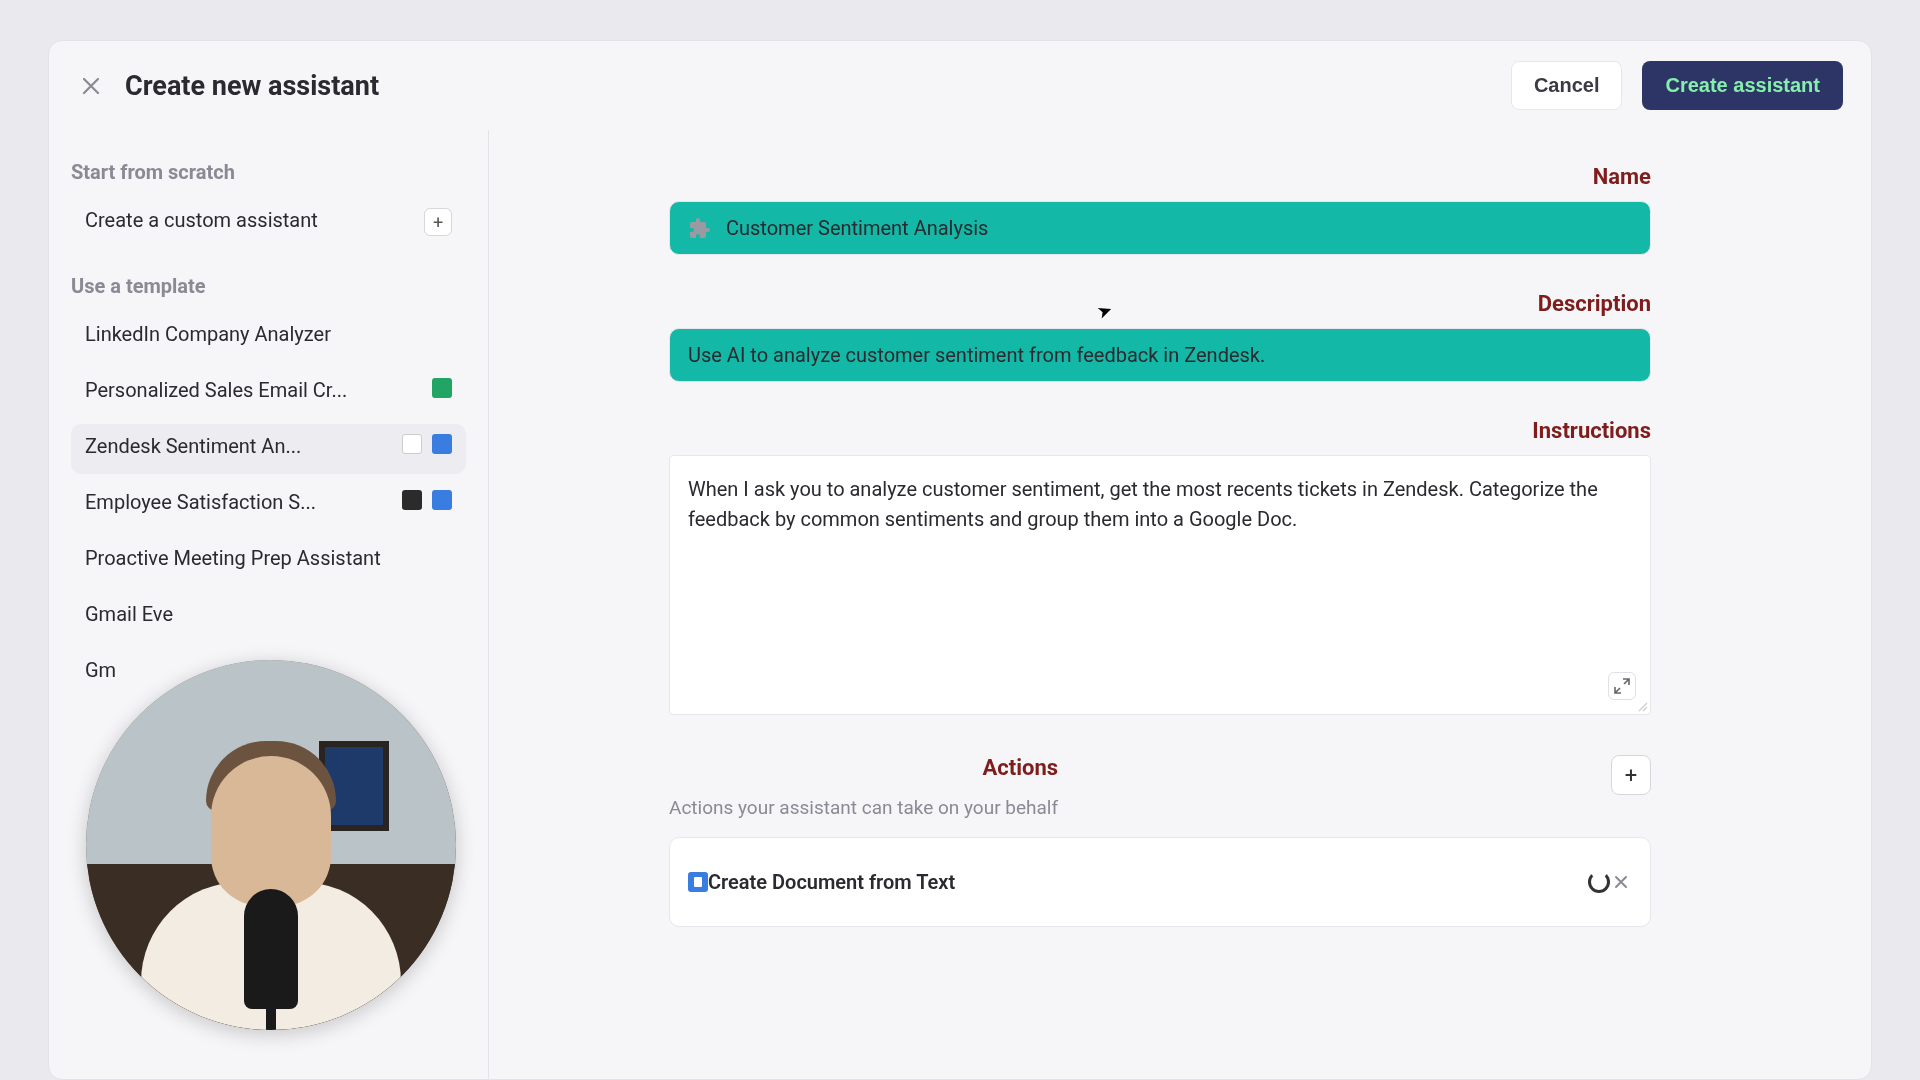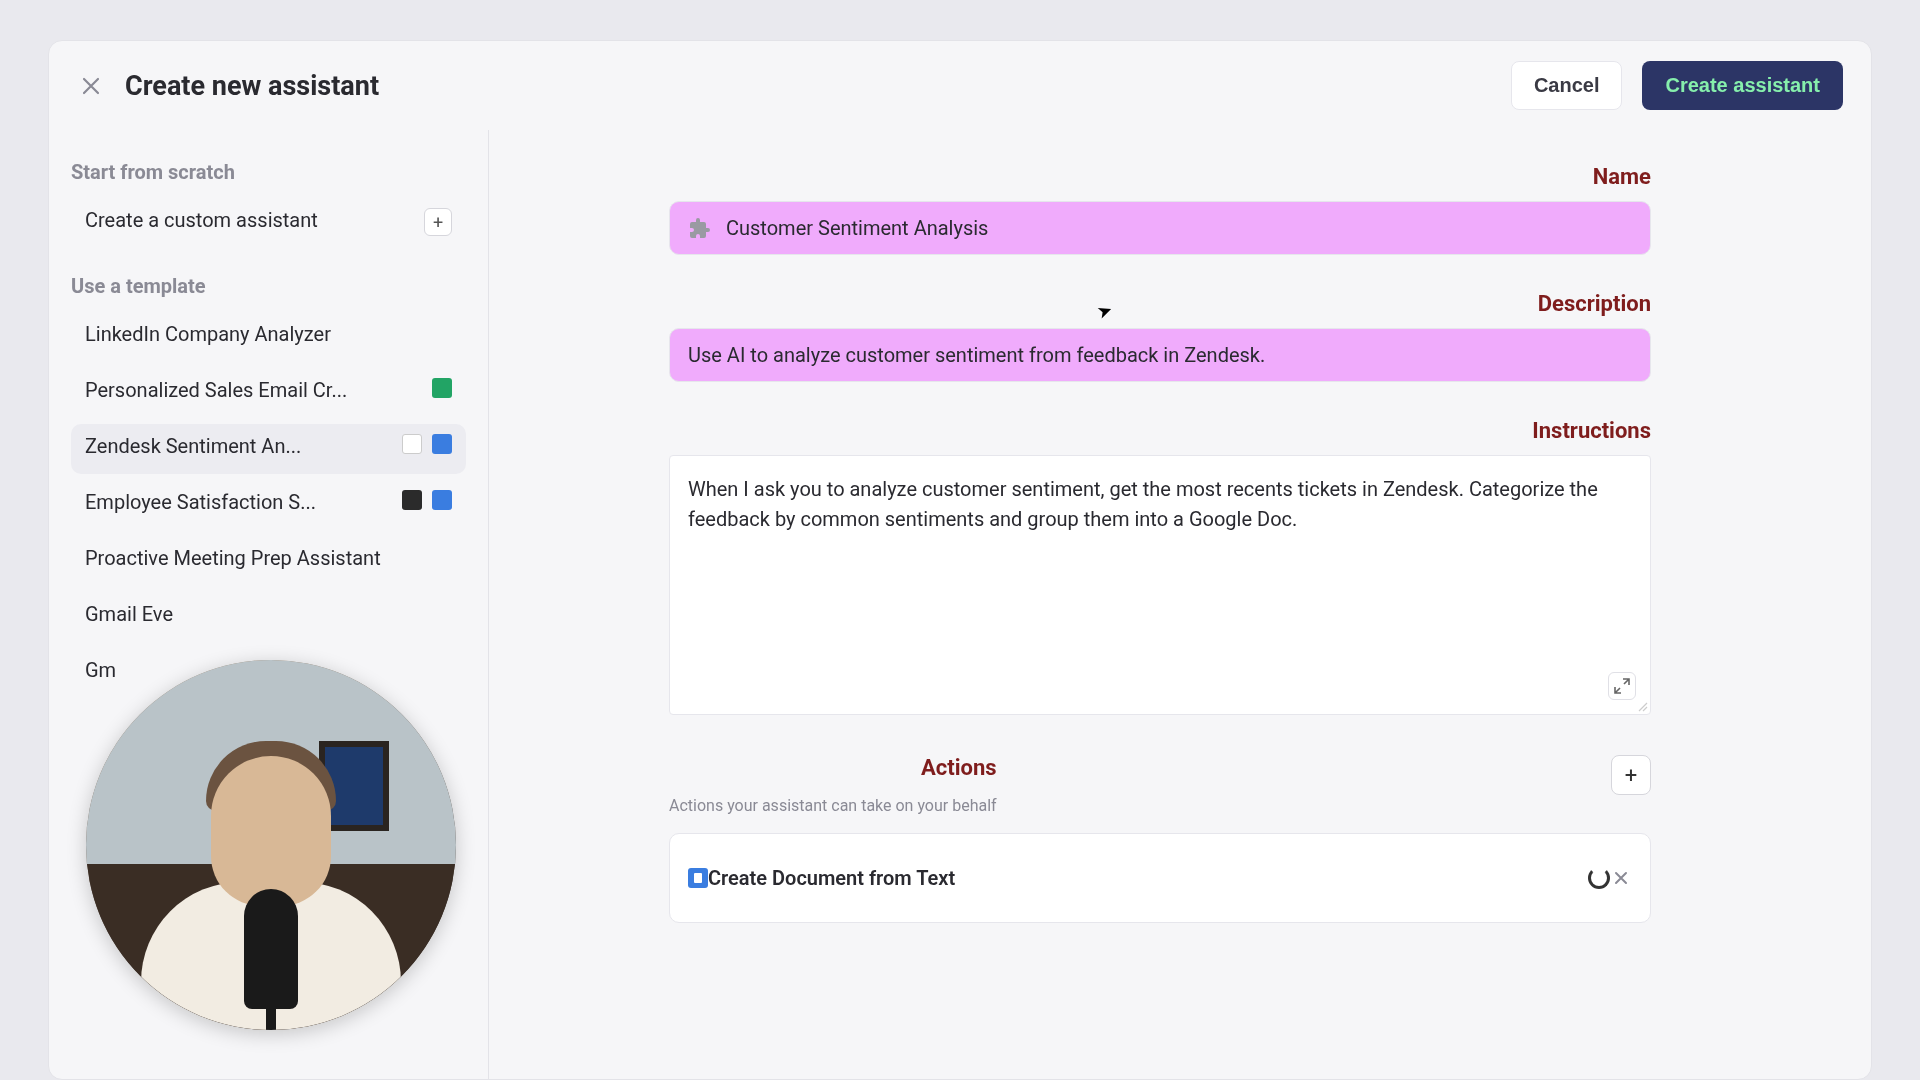--- a/index.html
+++ b/index.html
@@ -152,7 +152,7 @@
     margin-top: 16px;
   }
   .input-box {
-    background: #f0abfc;
+    background: #14b8a6;
     border: 1px solid #e6e6ec;
     border-radius: 10px;
     padding: 14px 18px;

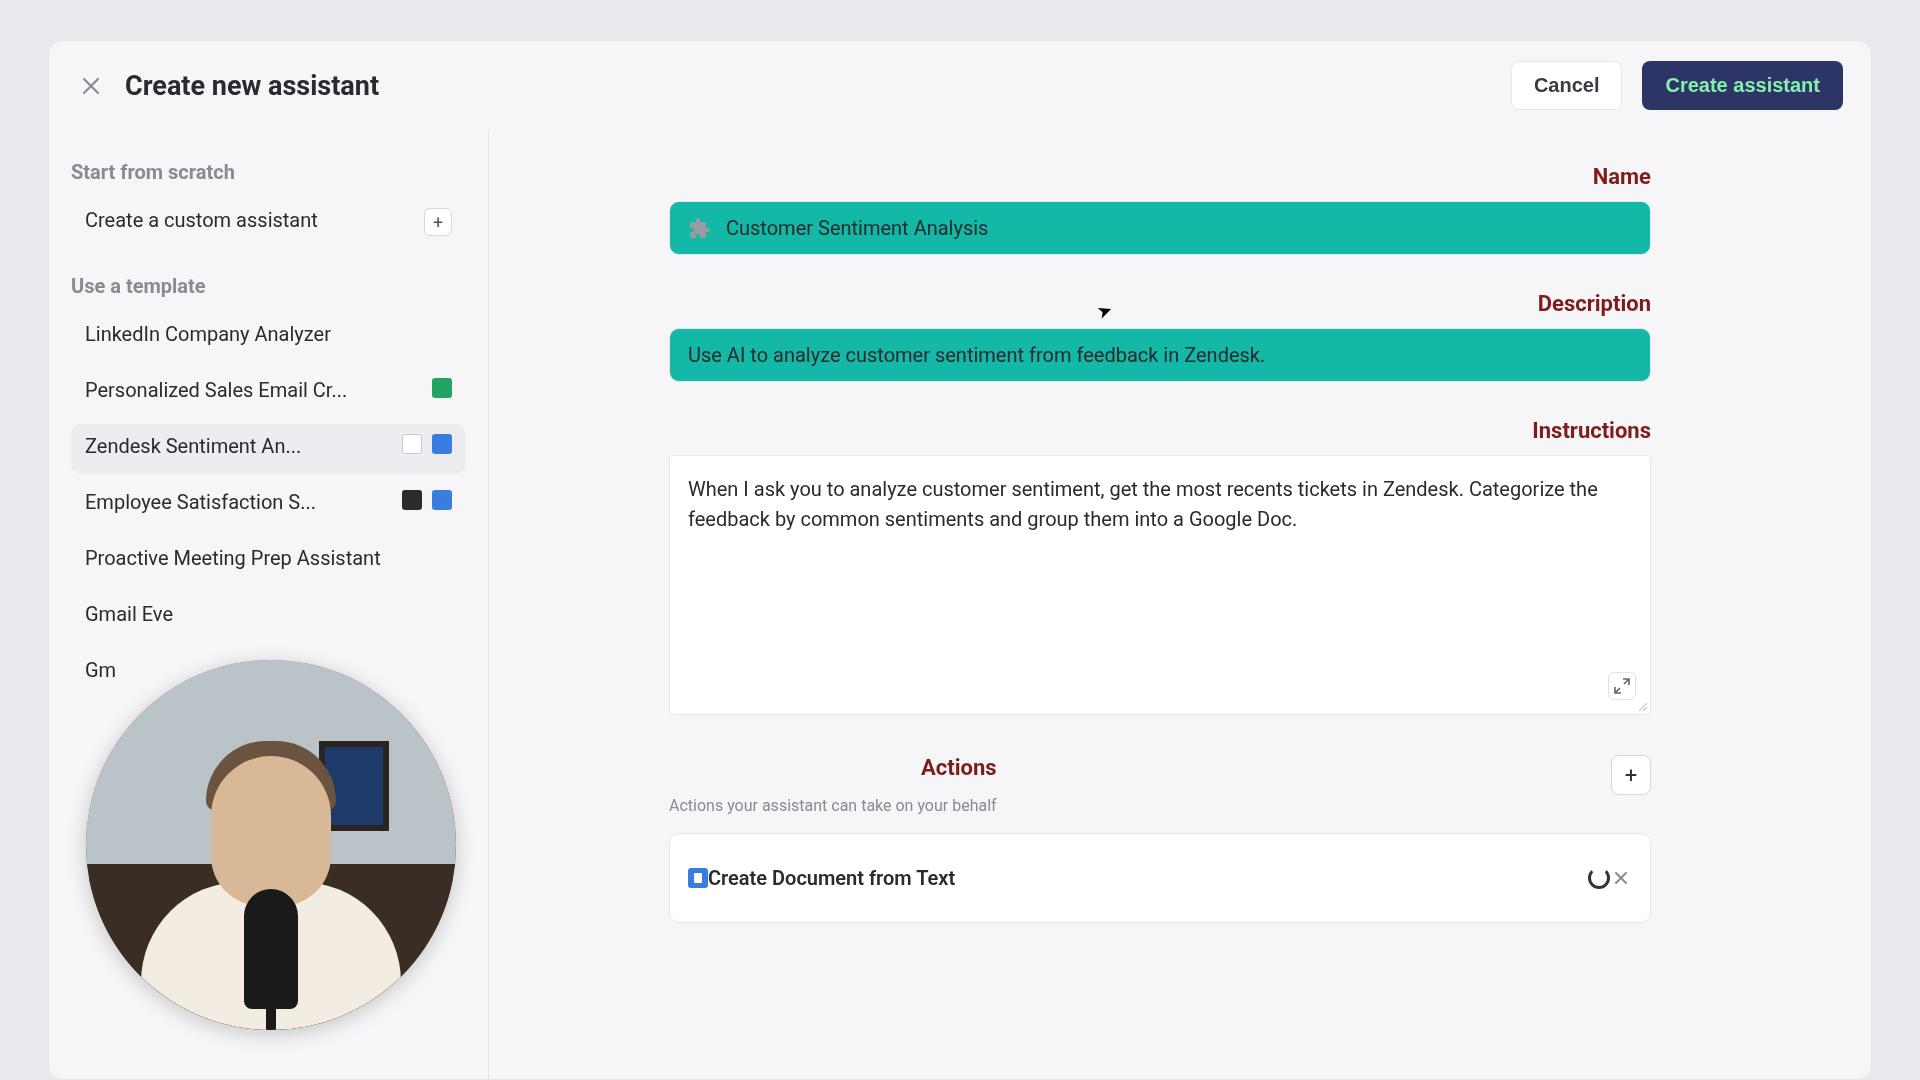--- a/index.html
+++ b/index.html
@@ -147,7 +147,7 @@
     text-align: right;
   }
   .field-sub {
-    font-size: 16px;
+    font-size: 19px;
     color: #8a8a95;
     margin-top: 16px;
   }

